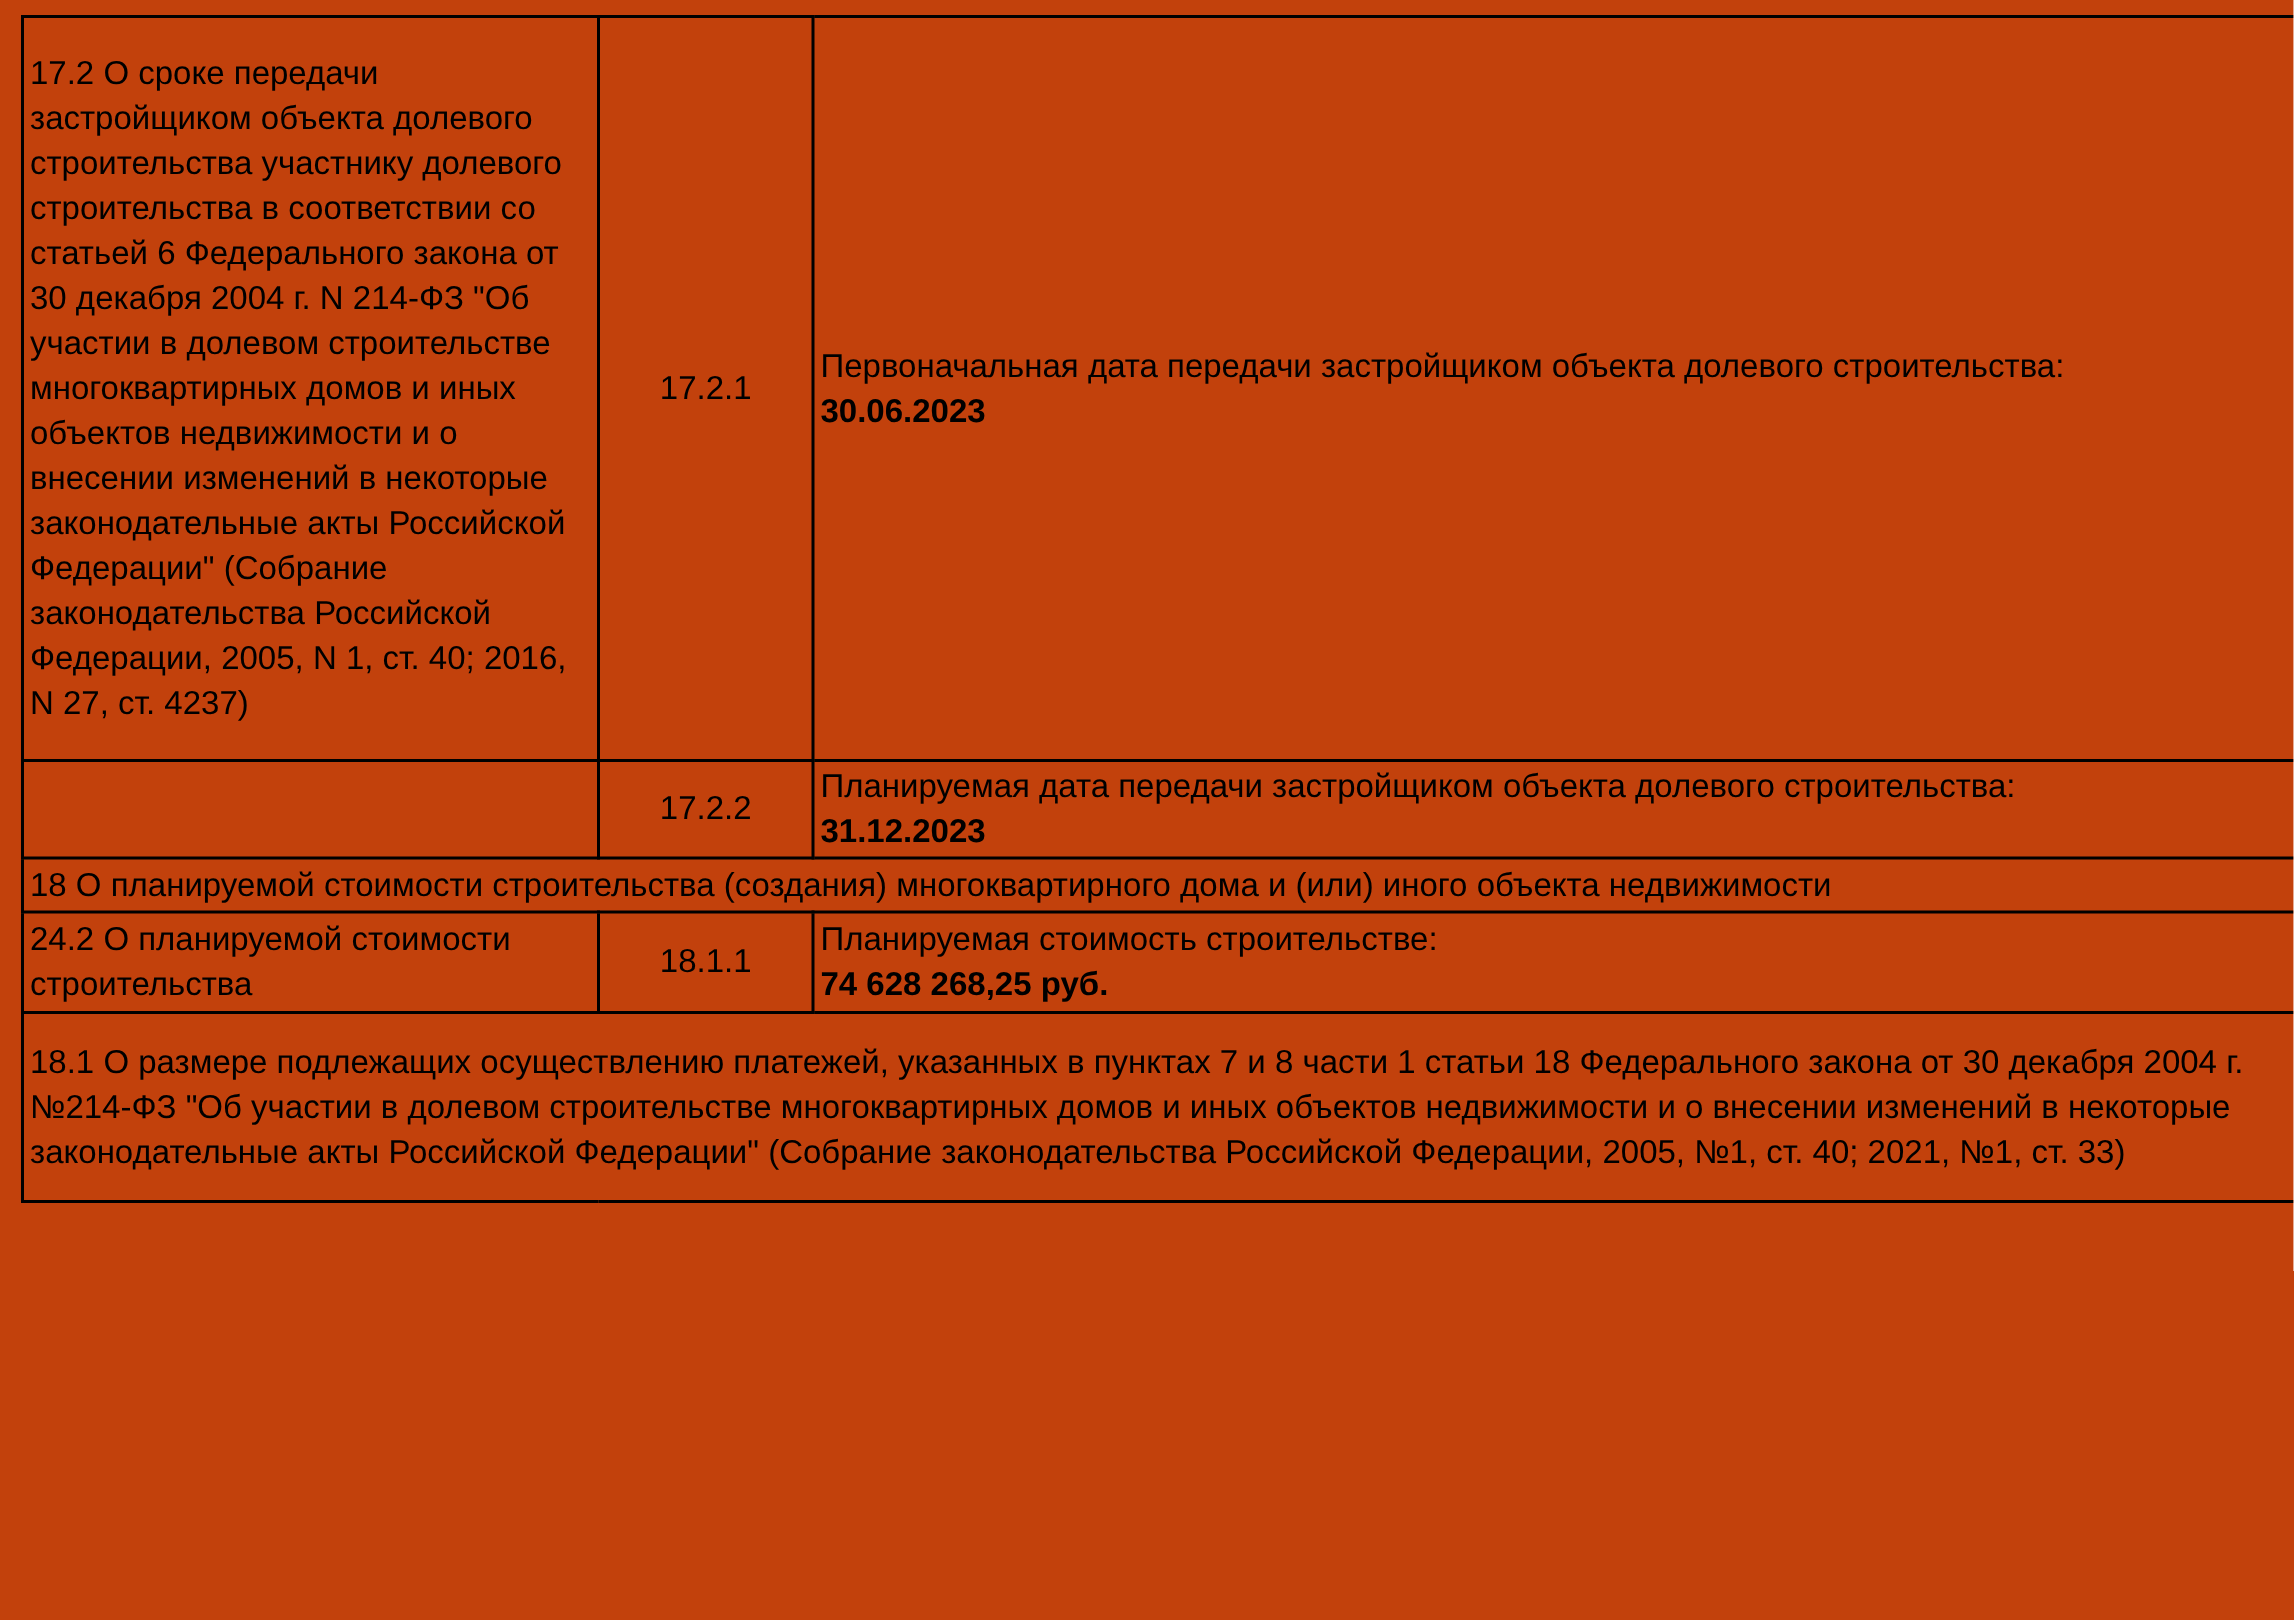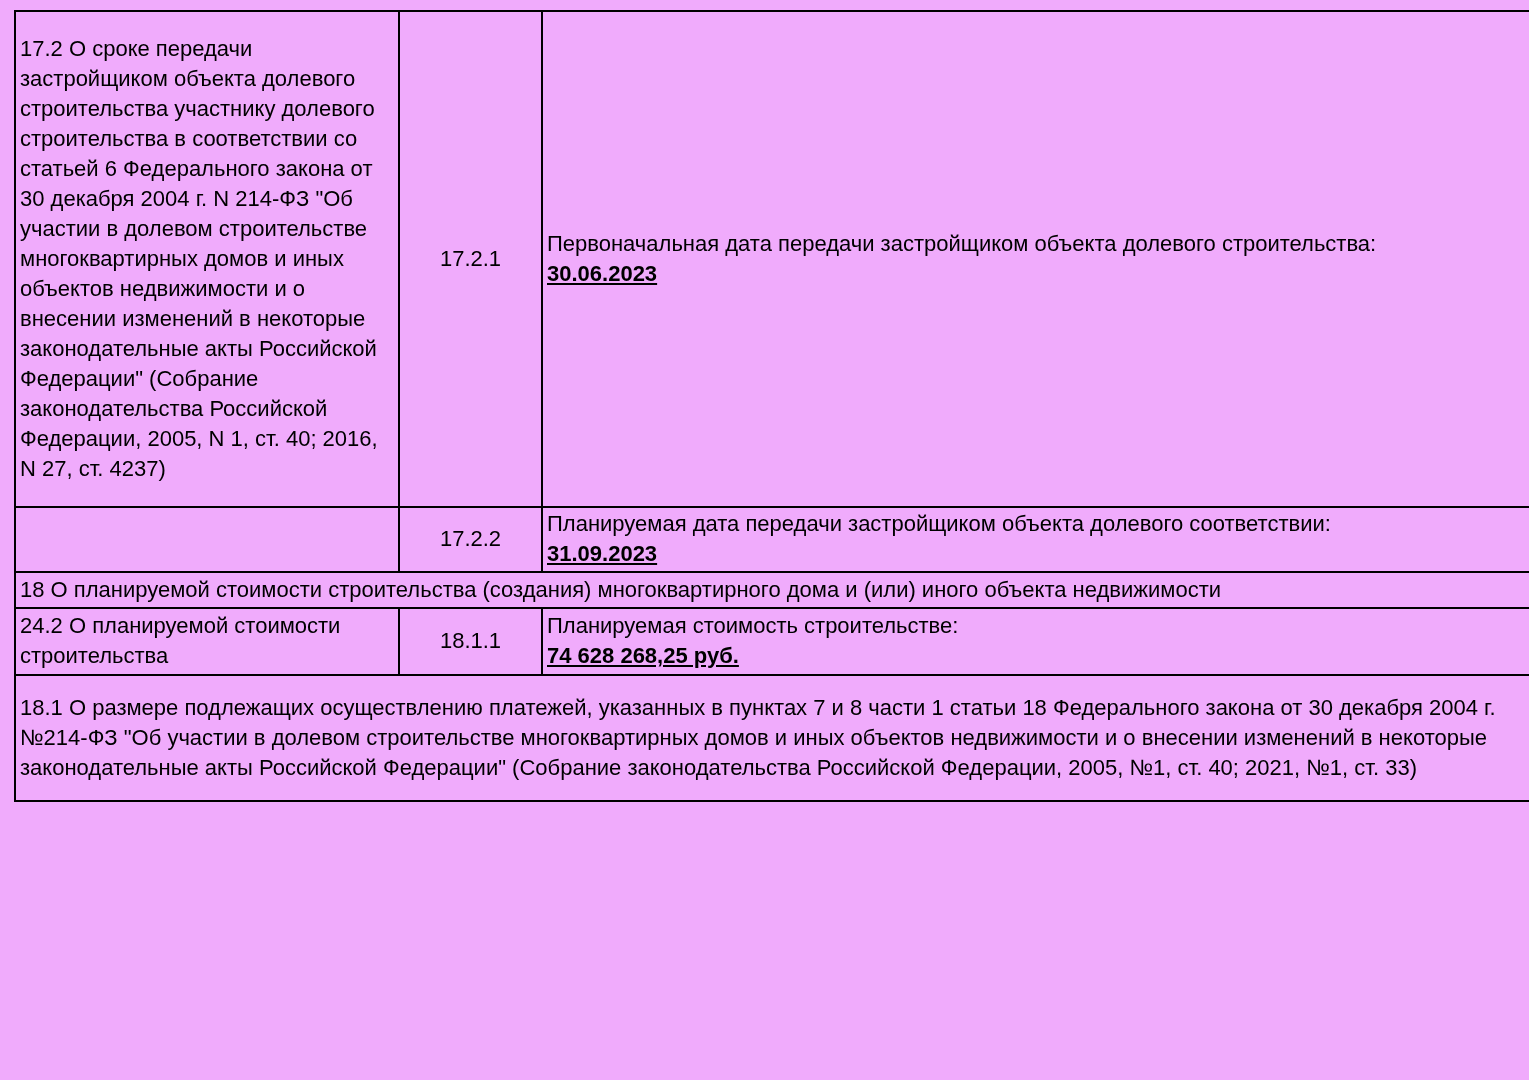--- a/index.html
+++ b/index.html
@@ -15,7 +15,7 @@
     position: relative;
     width: 1529px;
     height: 1080px;
-    background: #f0abfc;
+    background: #c2410c;
     overflow: hidden;
   }
   table.doc-table {

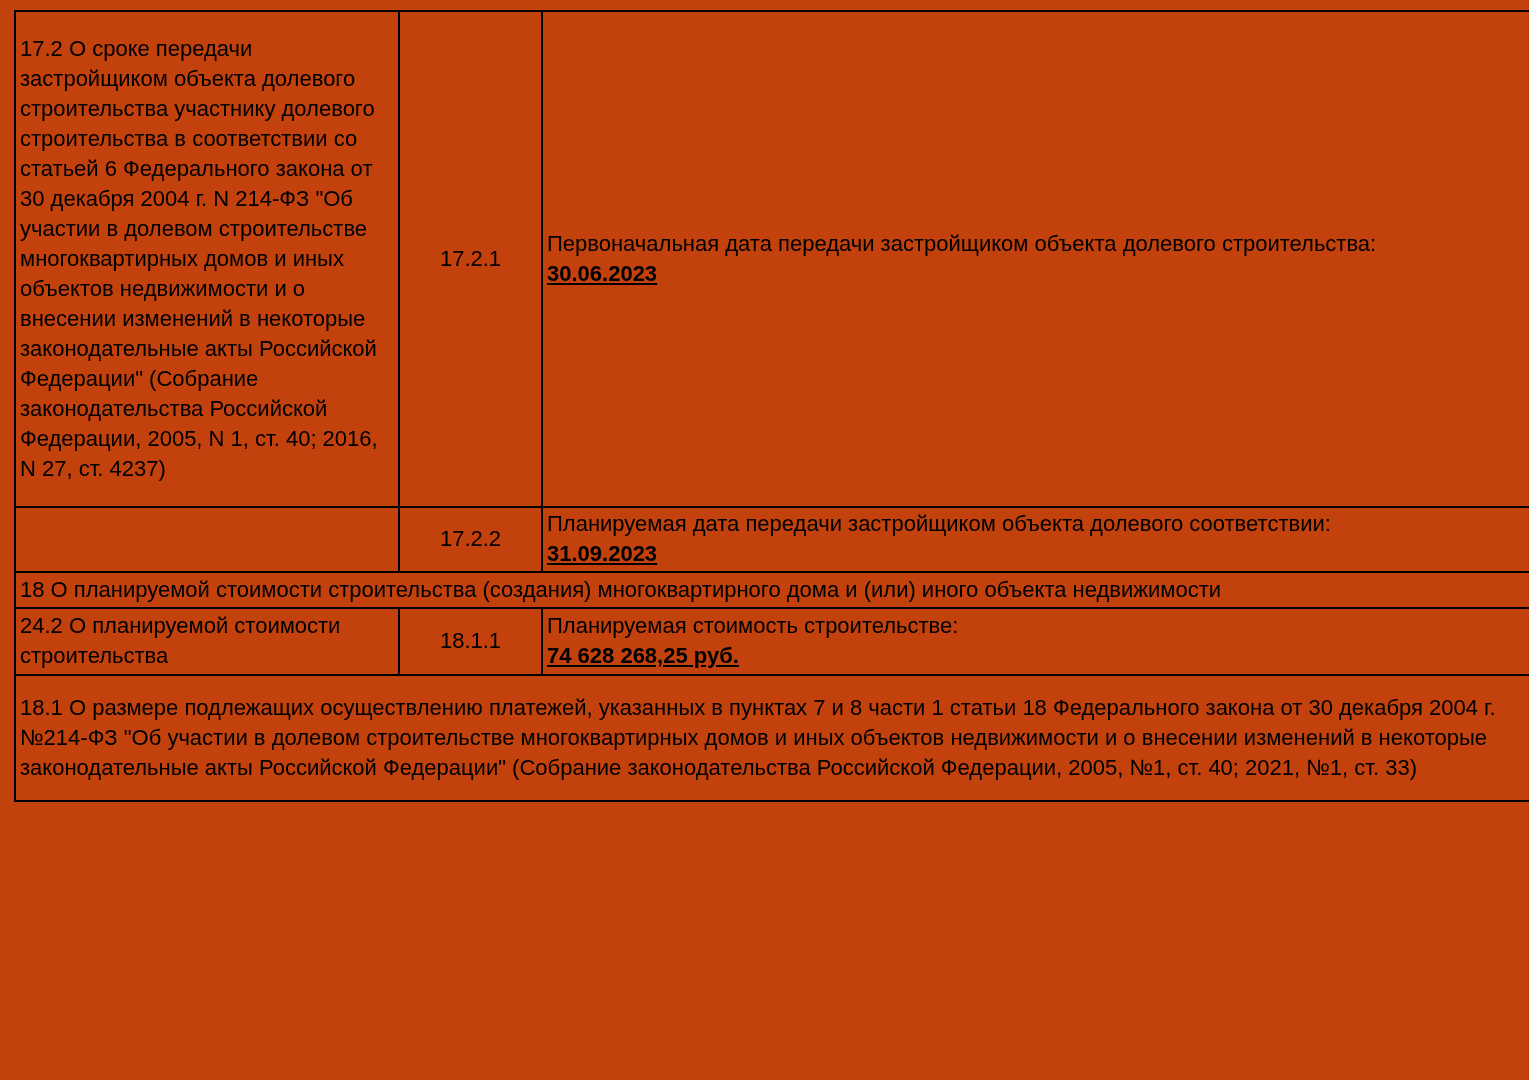--- a/index.html
+++ b/index.html
@@ -44,7 +44,7 @@
   tr.r-note  td { height: 121px; }
   .band-cell { vertical-align: middle; }
   .note-cell { vertical-align: top; }
-  .field-value { font-weight: bold; text-decoration: underline; }
+  .field-value { font-weight: bold; }
 </style>
 </head>
 <body>

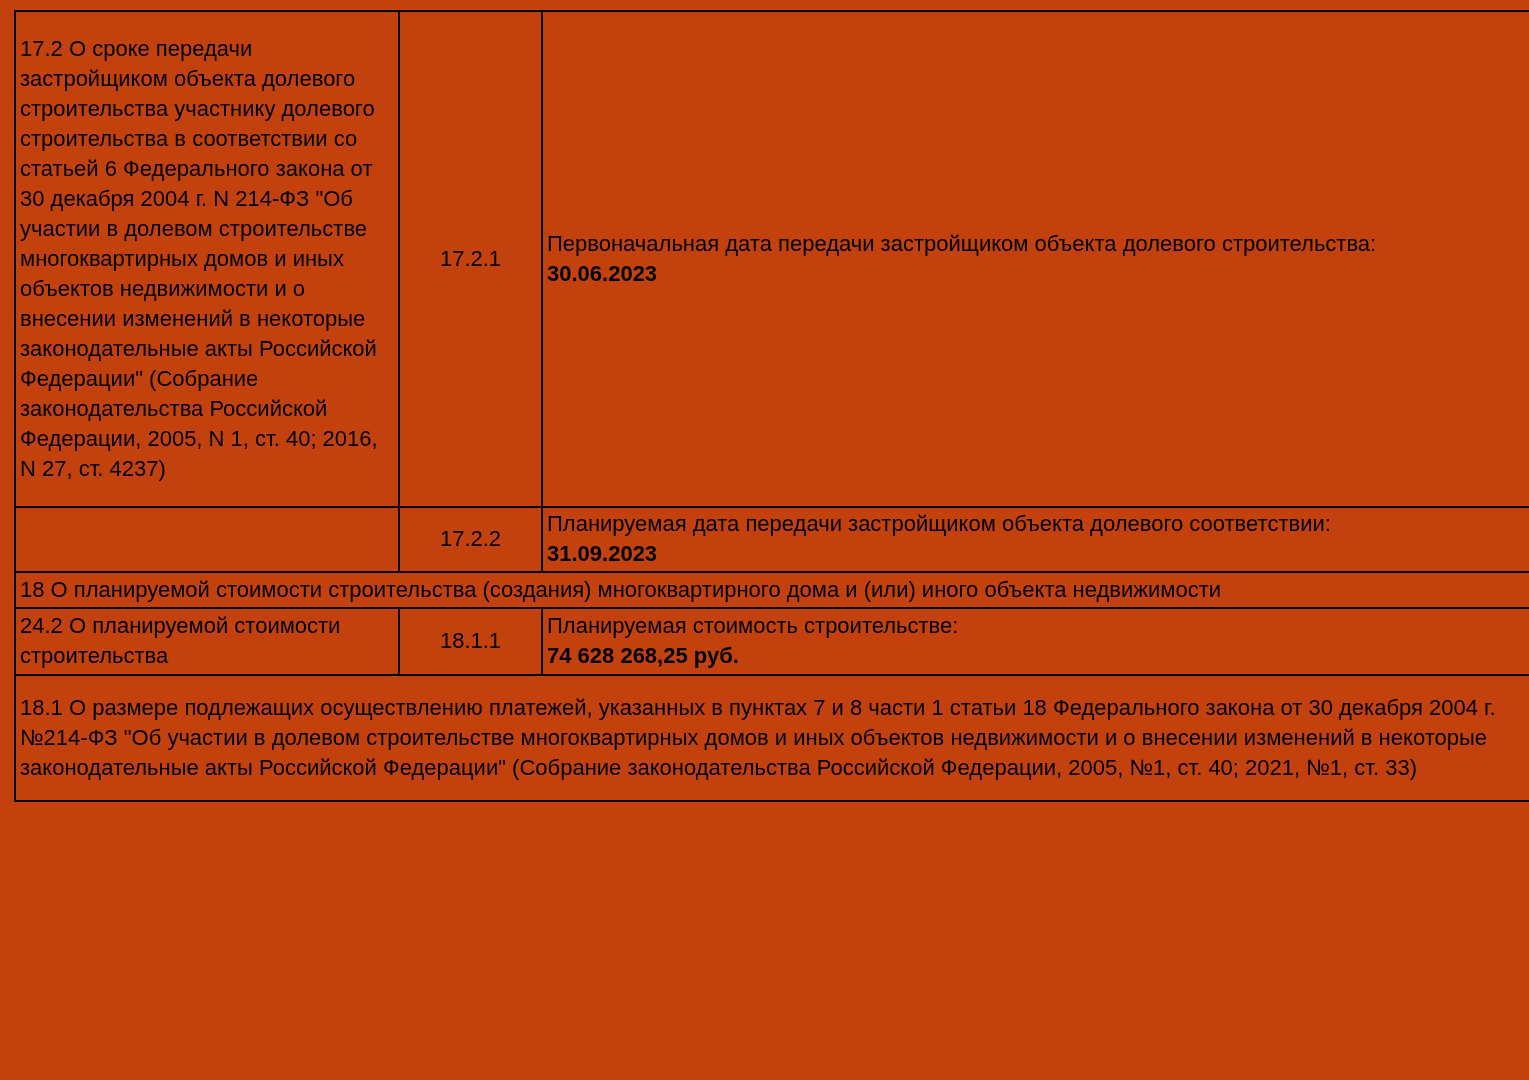--- a/index.html
+++ b/index.html
@@ -66,7 +66,7 @@
       <td class="c1"></td>
       <td class="c2">17.2.2</td>
       <td class="c3">
-        <div class="field-label">Планируемая дата передачи застройщиком объекта долевого соответствии:</div>
+        <div class="field-label">Планируемая дата передачи застройщиком объекта долевого строительства:</div>
         <div class="field-value">31.09.2023</div>
       </td>
     </tr>

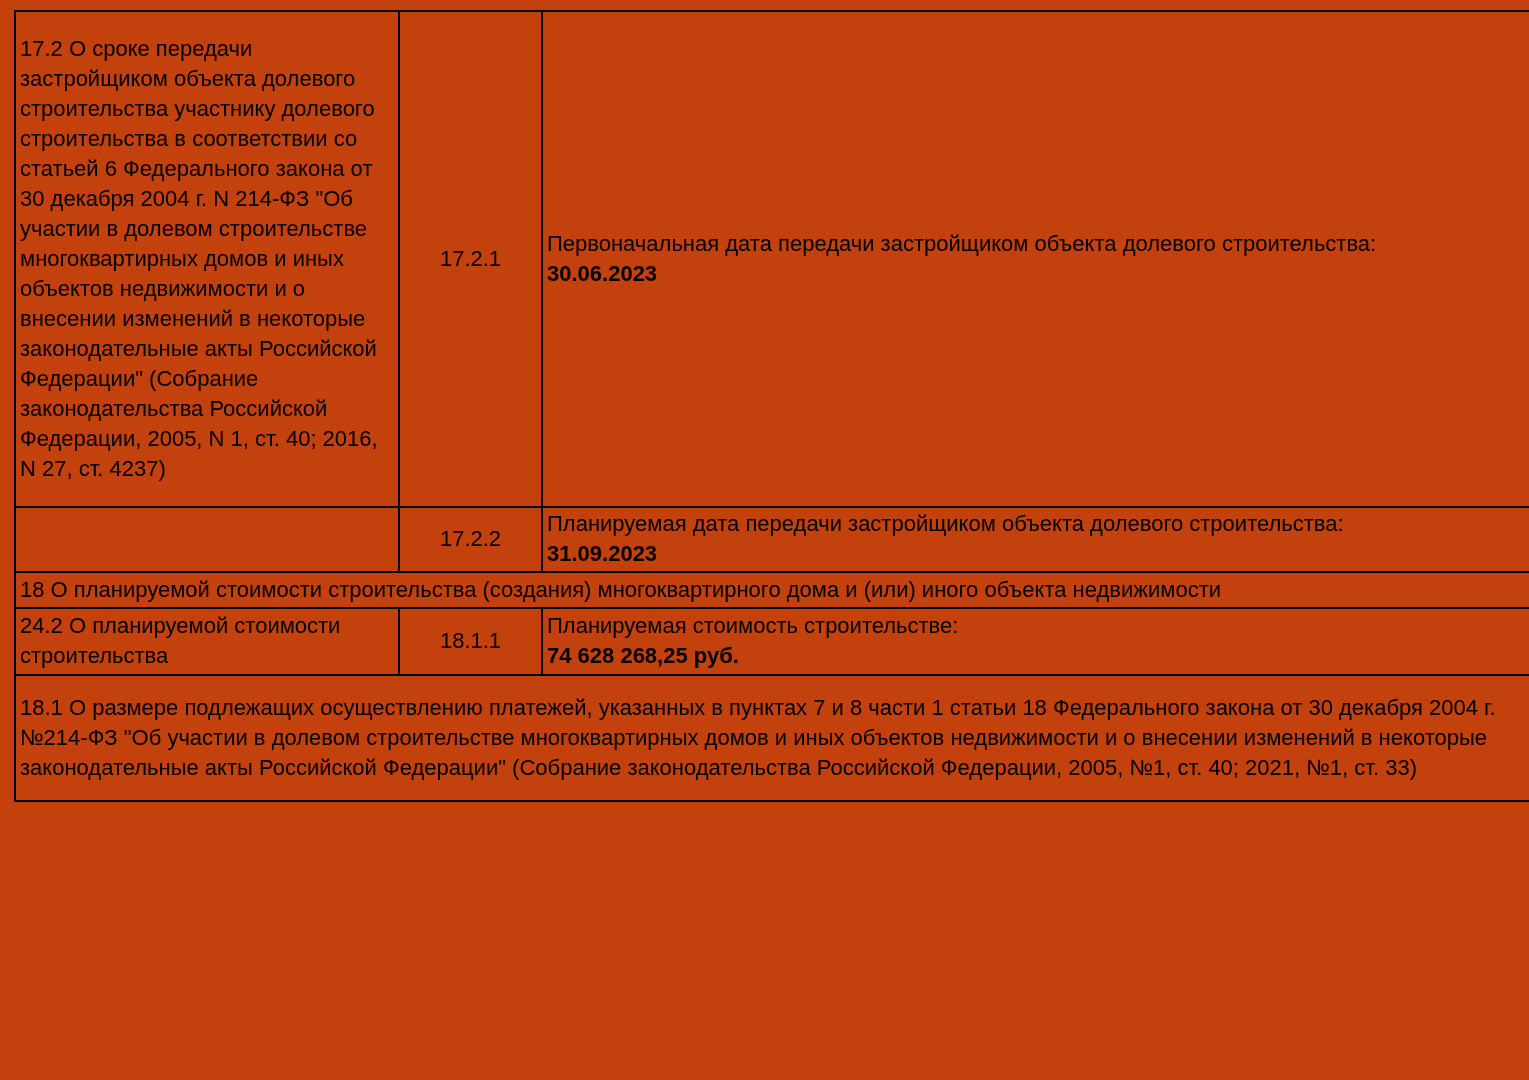--- a/index.html
+++ b/index.html
@@ -67,7 +67,7 @@
       <td class="c2">17.2.2</td>
       <td class="c3">
         <div class="field-label">Планируемая дата передачи застройщиком объекта долевого строительства:</div>
-        <div class="field-value">31.09.2023</div>
+        <div class="field-value">31.12.2023</div>
       </td>
     </tr>
 

